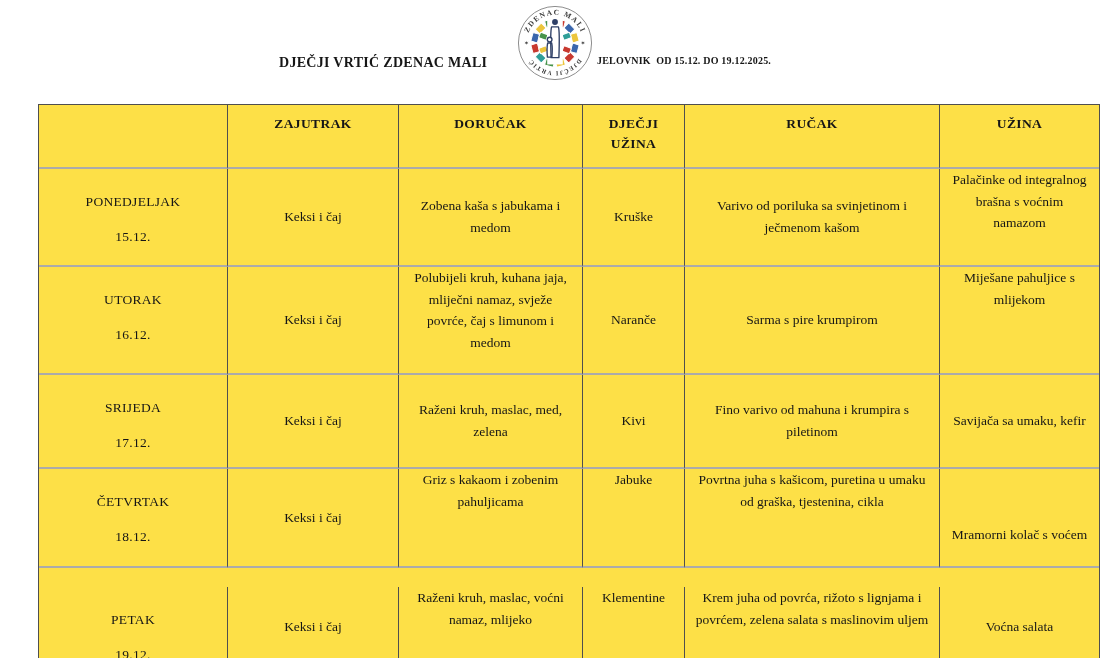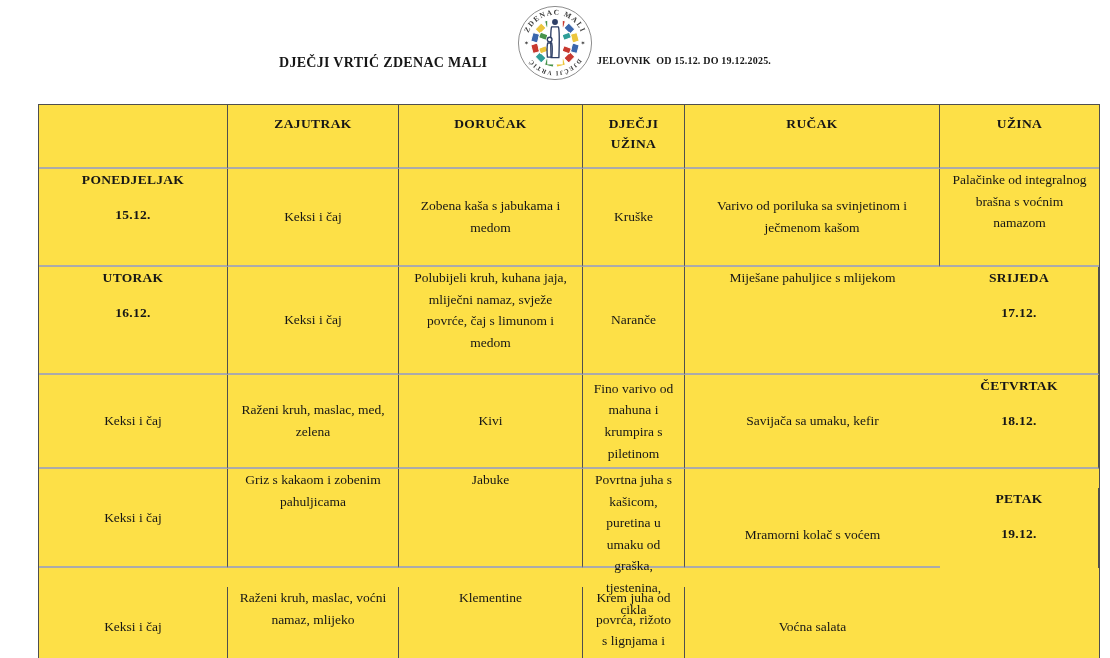--- a/index.html
+++ b/index.html
@@ -82,8 +82,8 @@
   }
   .day-cell {
     justify-content: flex-start;
-    padding-top: 3px;
-    font-weight: bold;
+    padding-top: 25px;
+    font-weight: normal;
     letter-spacing: 0.3px;
     line-height: 1.2;
   }

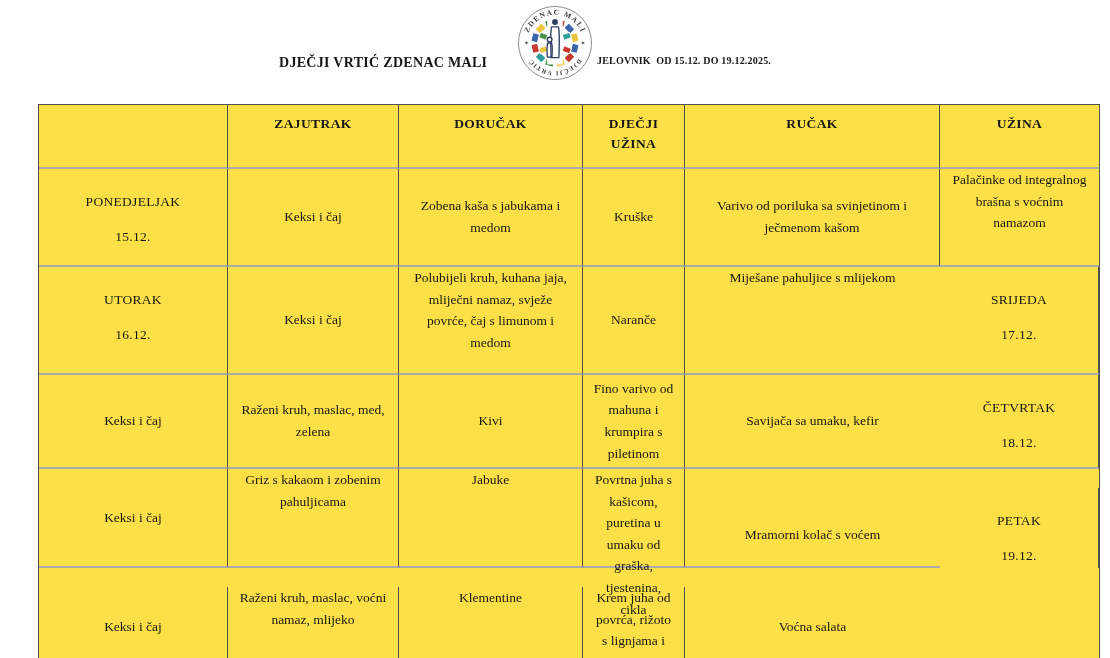--- a/index.html
+++ b/index.html
@@ -170,6 +170,7 @@
     <div class="cell v-mid">Keksi i čaj</div>
     <div class="cell v-top">Polubijeli kruh, kuhana jaja, mliječni namaz, svježe povrće, čaj s limunom i medom</div>
     <div class="cell v-mid">Naranče</div>
+    <div class="cell v-mid">Sarma s pire krumpirom</div>
     <div class="cell v-top last-col">Miješane pahuljice s mlijekom</div>
 
     <div class="cell day-cell">

